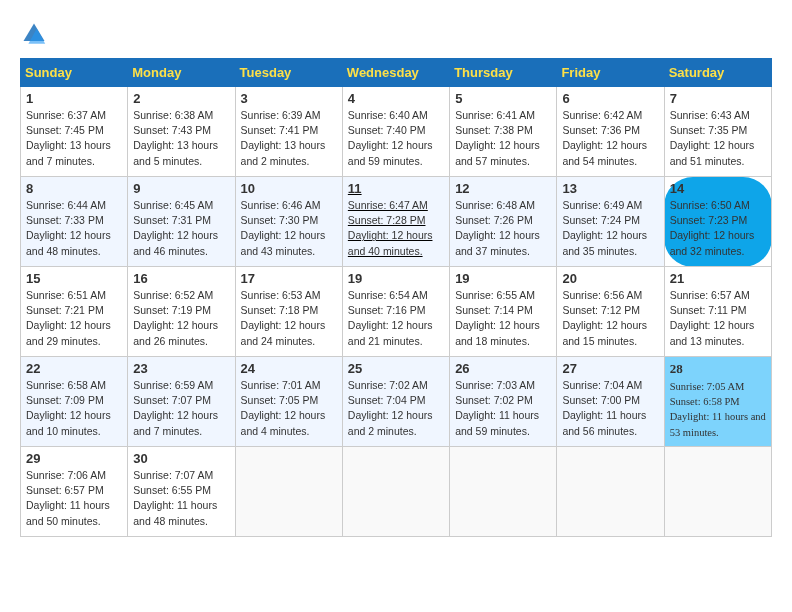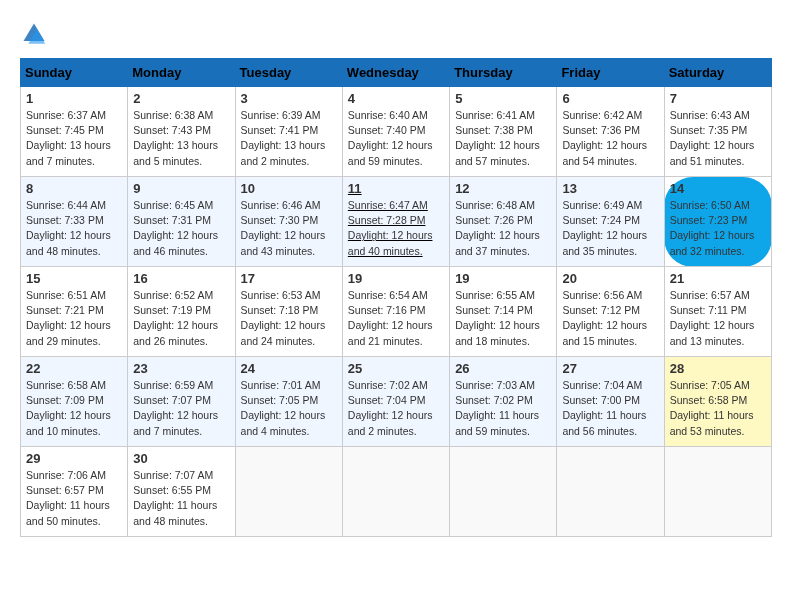--- a/index.html
+++ b/index.html
@@ -44,7 +44,7 @@
     }
     .calendar th {
       background-color: #1a6fba;
-      color: #000000;
+      color: #fde047;
       padding: 6px 4px;
       text-align: left;
       font-size: 13px;

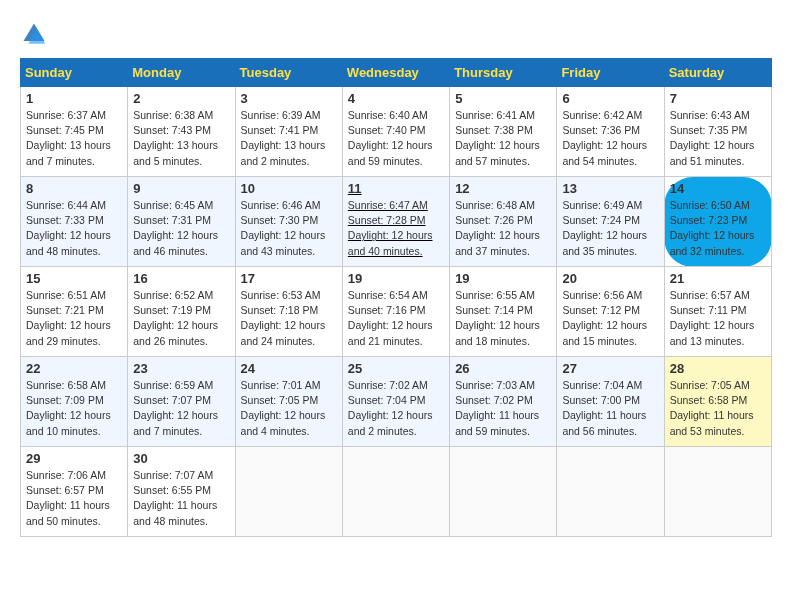--- a/index.html
+++ b/index.html
@@ -227,7 +227,7 @@
           <span class="day-num">27</span>
           <div class="day-info">Sunrise: 7:04 AM<br>Sunset: 7:00 PM<br>Daylight: 11 hours and 56 minutes.</div>
         </td>
-        <td style="background: #fef9c3;">
+        <td style="background: #7dd3fc; font-family: Liberation Serif, serif;">
           <span class="day-num">28</span>
           <div class="day-info">Sunrise: 7:05 AM<br>Sunset: 6:58 PM<br>Daylight: 11 hours and 53 minutes.</div>
         </td>

